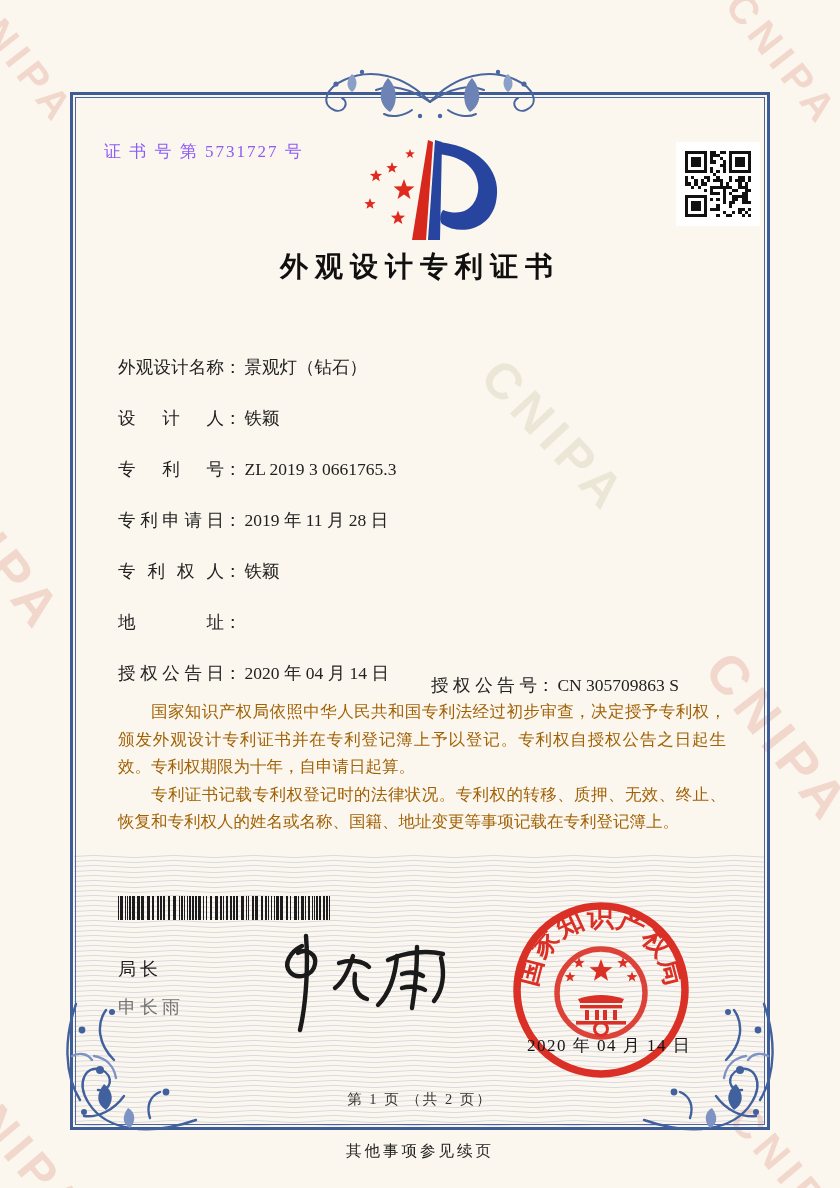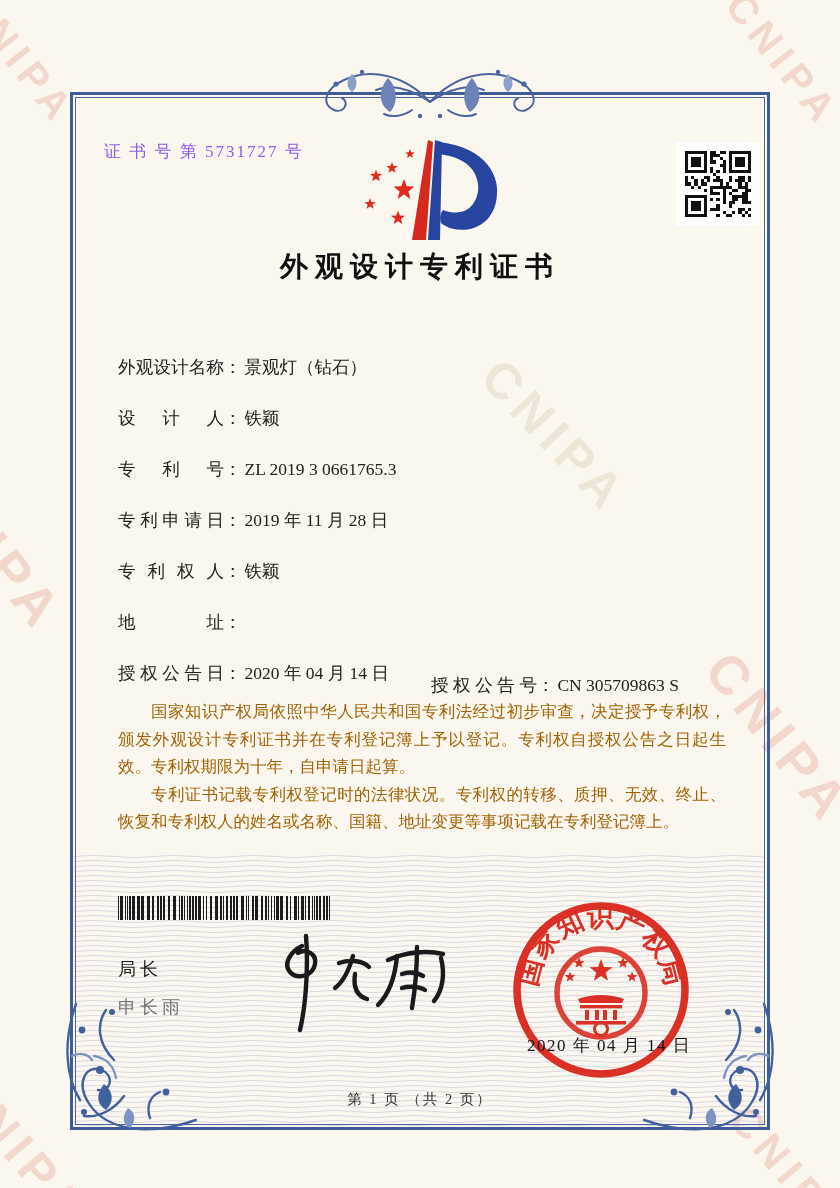--- a/index.html
+++ b/index.html
@@ -448,6 +448,7 @@
   <div class="seal-date">2020 年 04 月 14 日</div>
 
   <div class="page-info">第 1 页 （共 2 页）</div>
+  <div class="cont-note">其他事项参见续页</div>
 
 </div>
 

